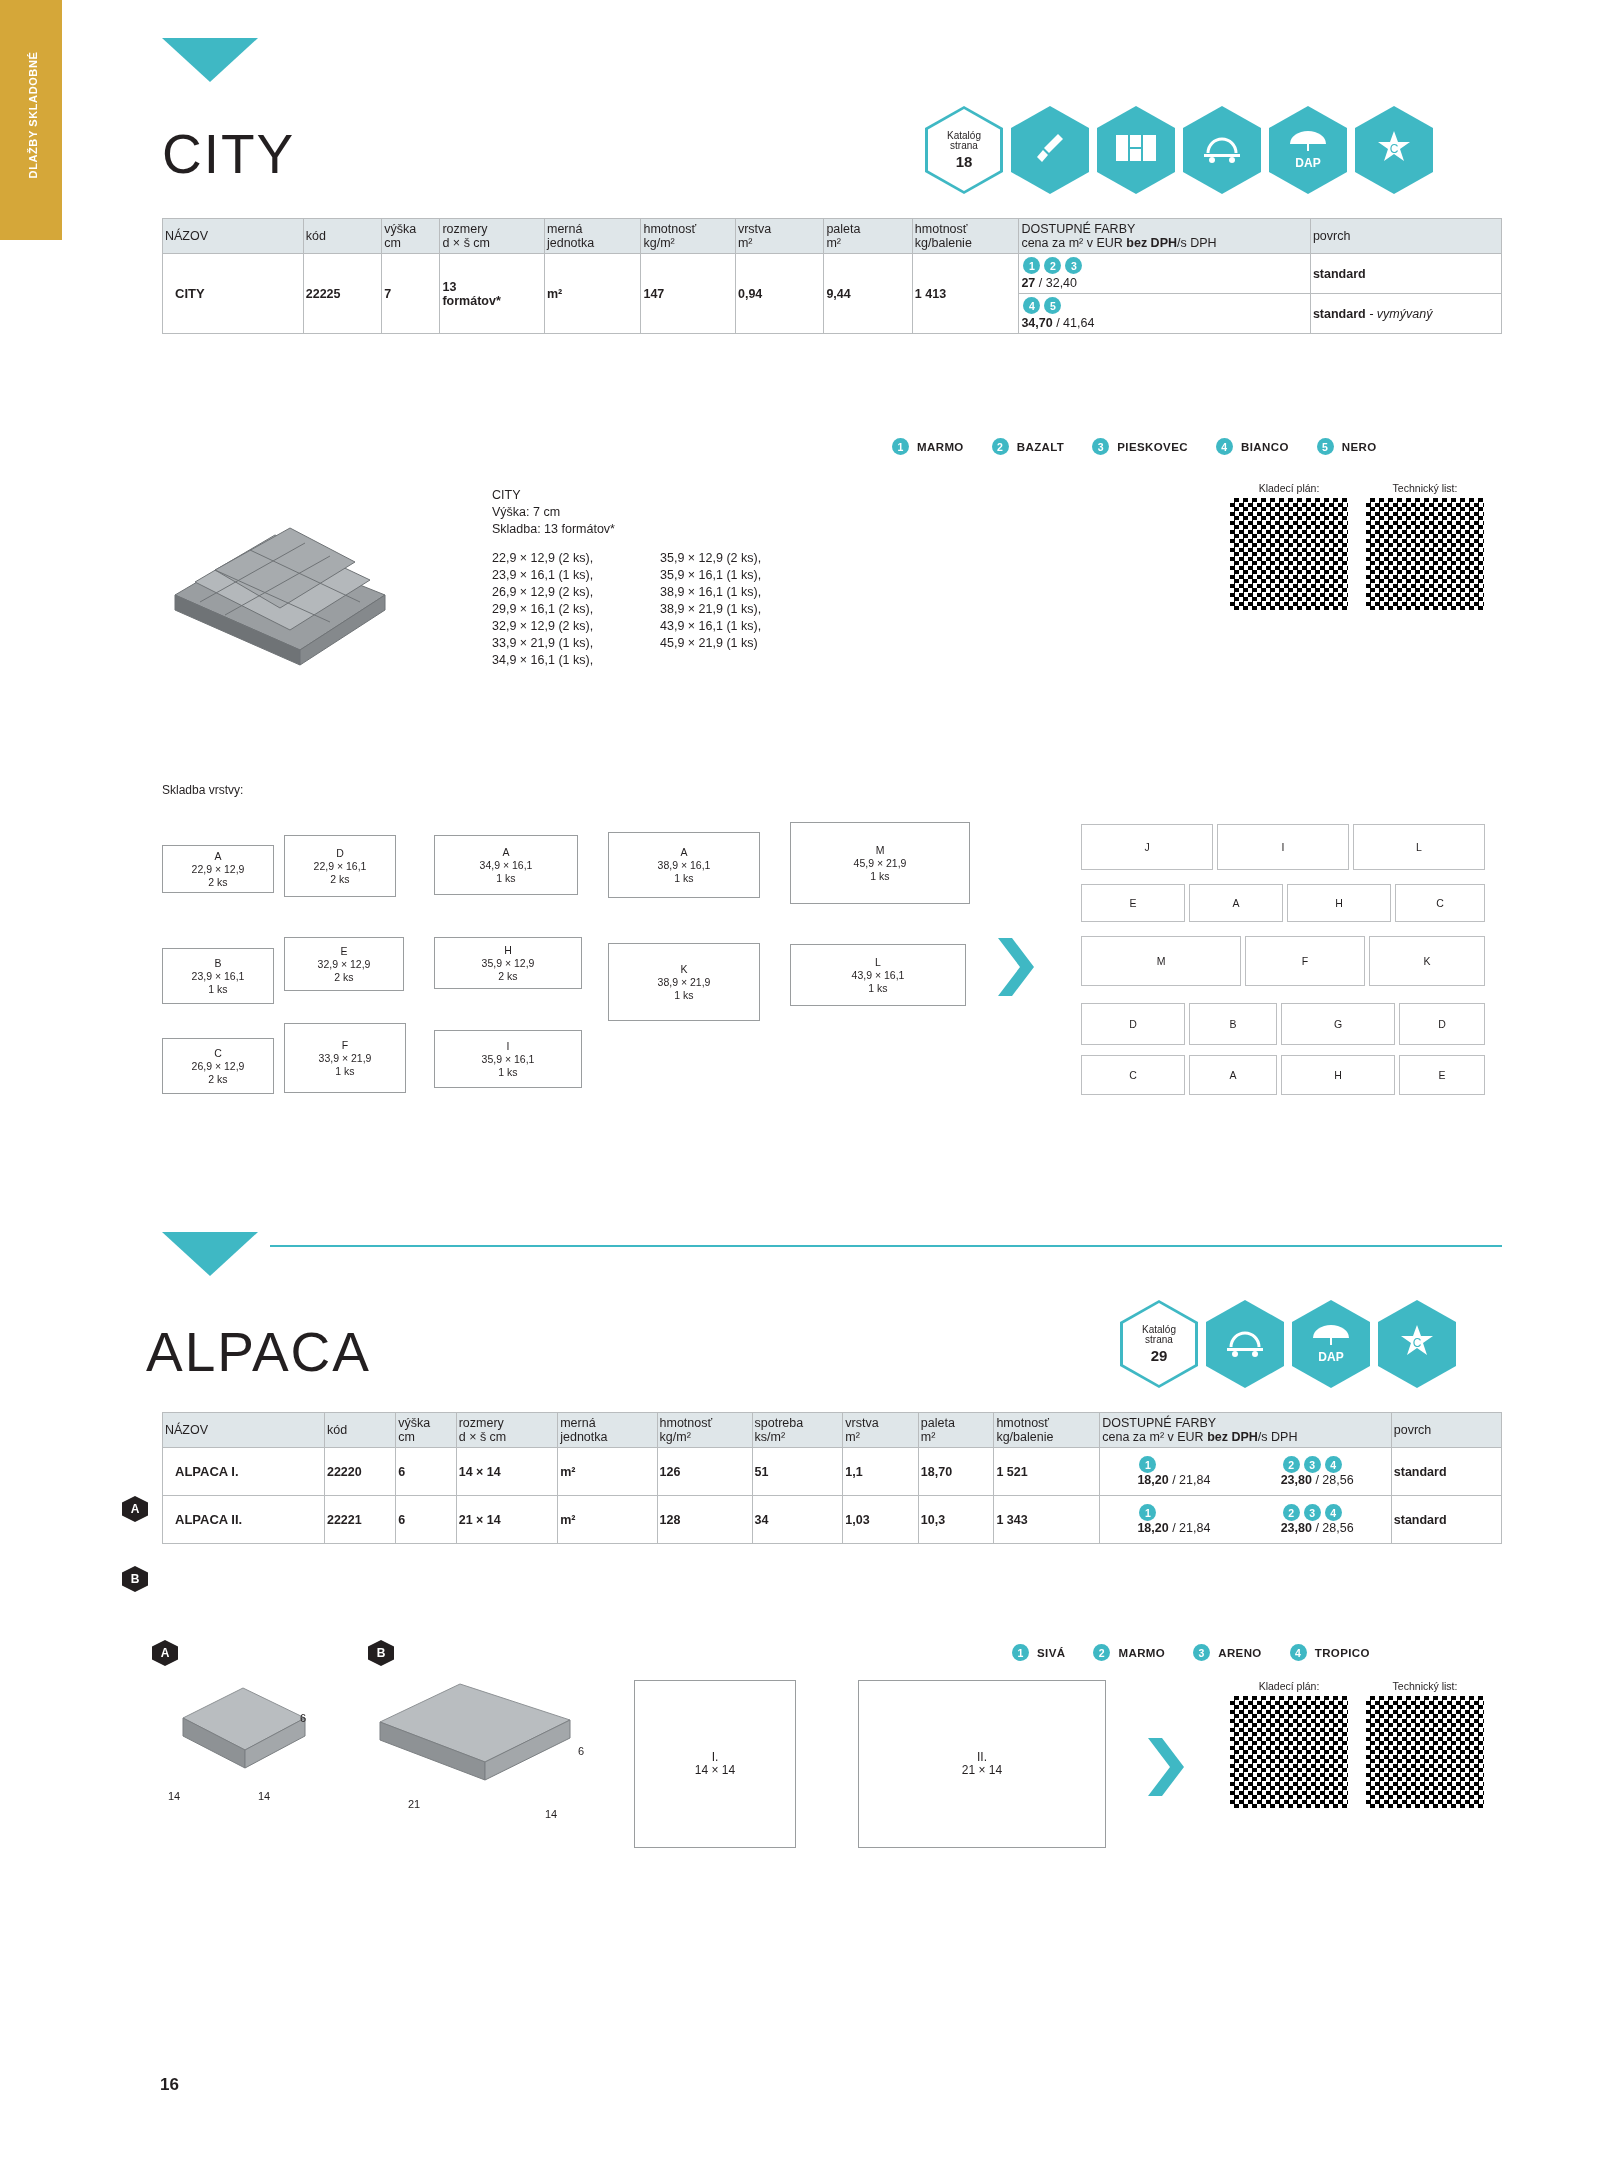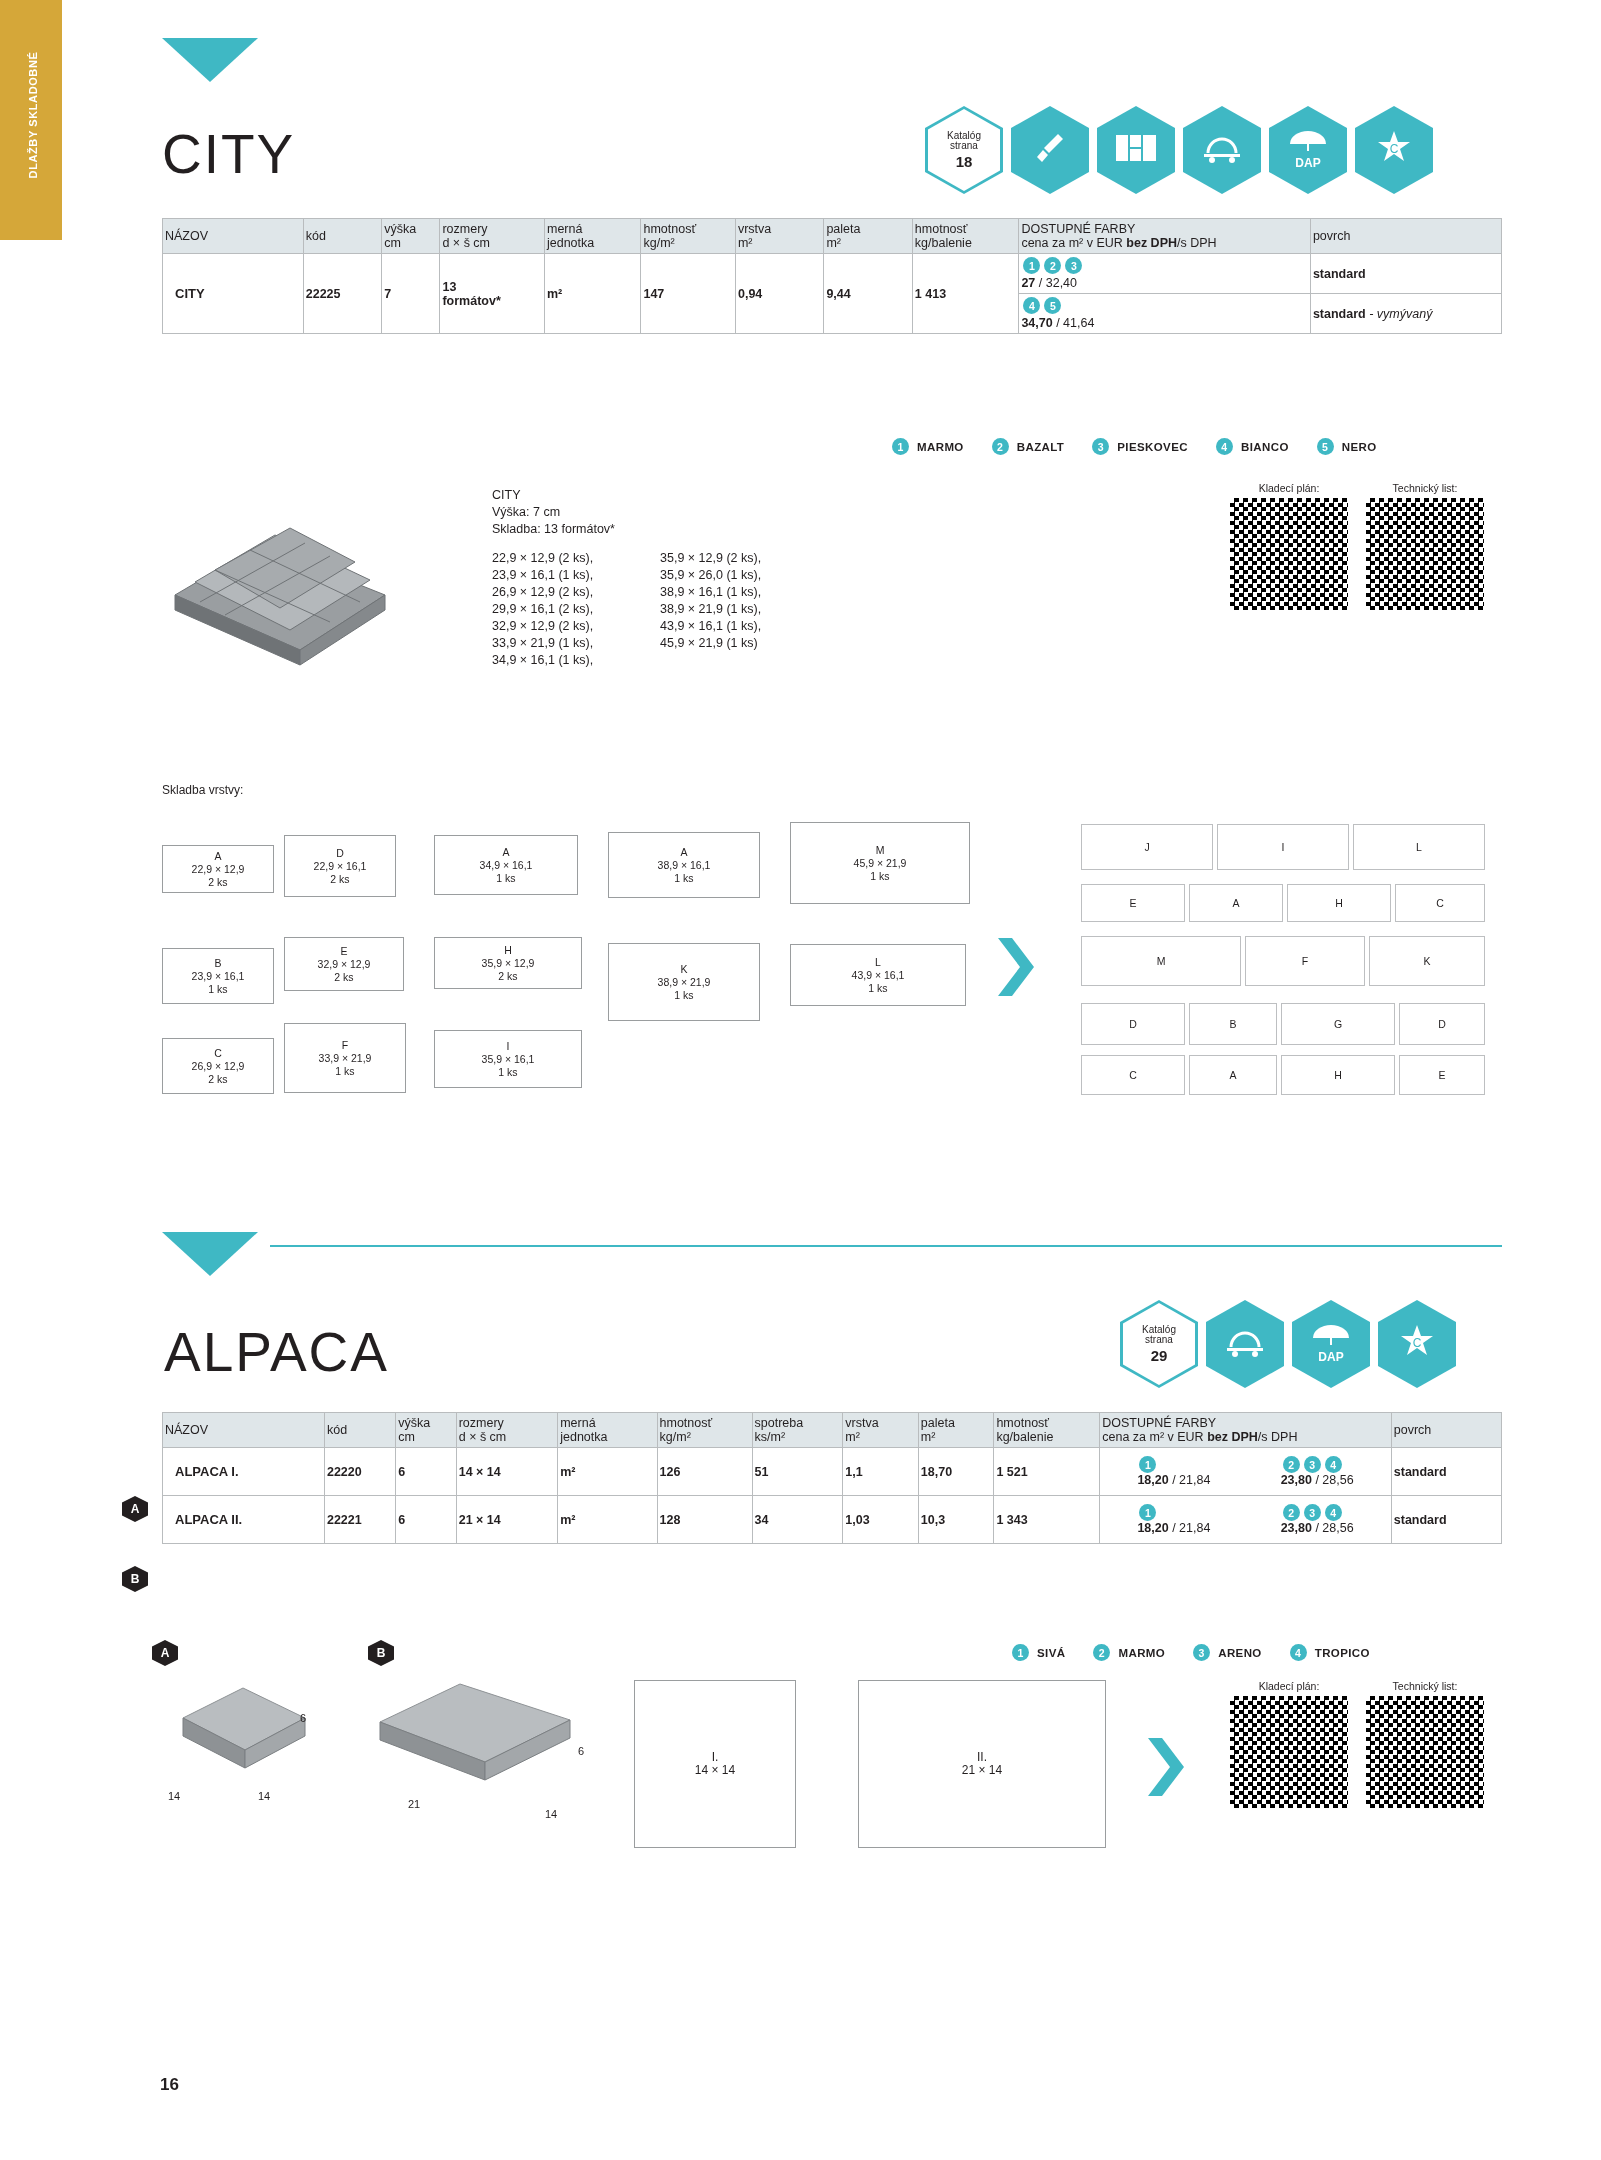--- a/index.html
+++ b/index.html
@@ -277,7 +277,7 @@
 </div>
 <div class="desc" style="left:660px;top:550px;width:180px">
   <div>35,9 × 12,9 (2 ks),</div>
-  <div>35,9 × 26,0 (1 ks),</div>
+  <div>35,9 × 16,1 (1 ks),</div>
   <div>38,9 × 16,1 (1 ks),</div>
   <div>38,9 × 21,9 (1 ks),</div>
   <div>43,9 × 16,1 (1 ks),</div>

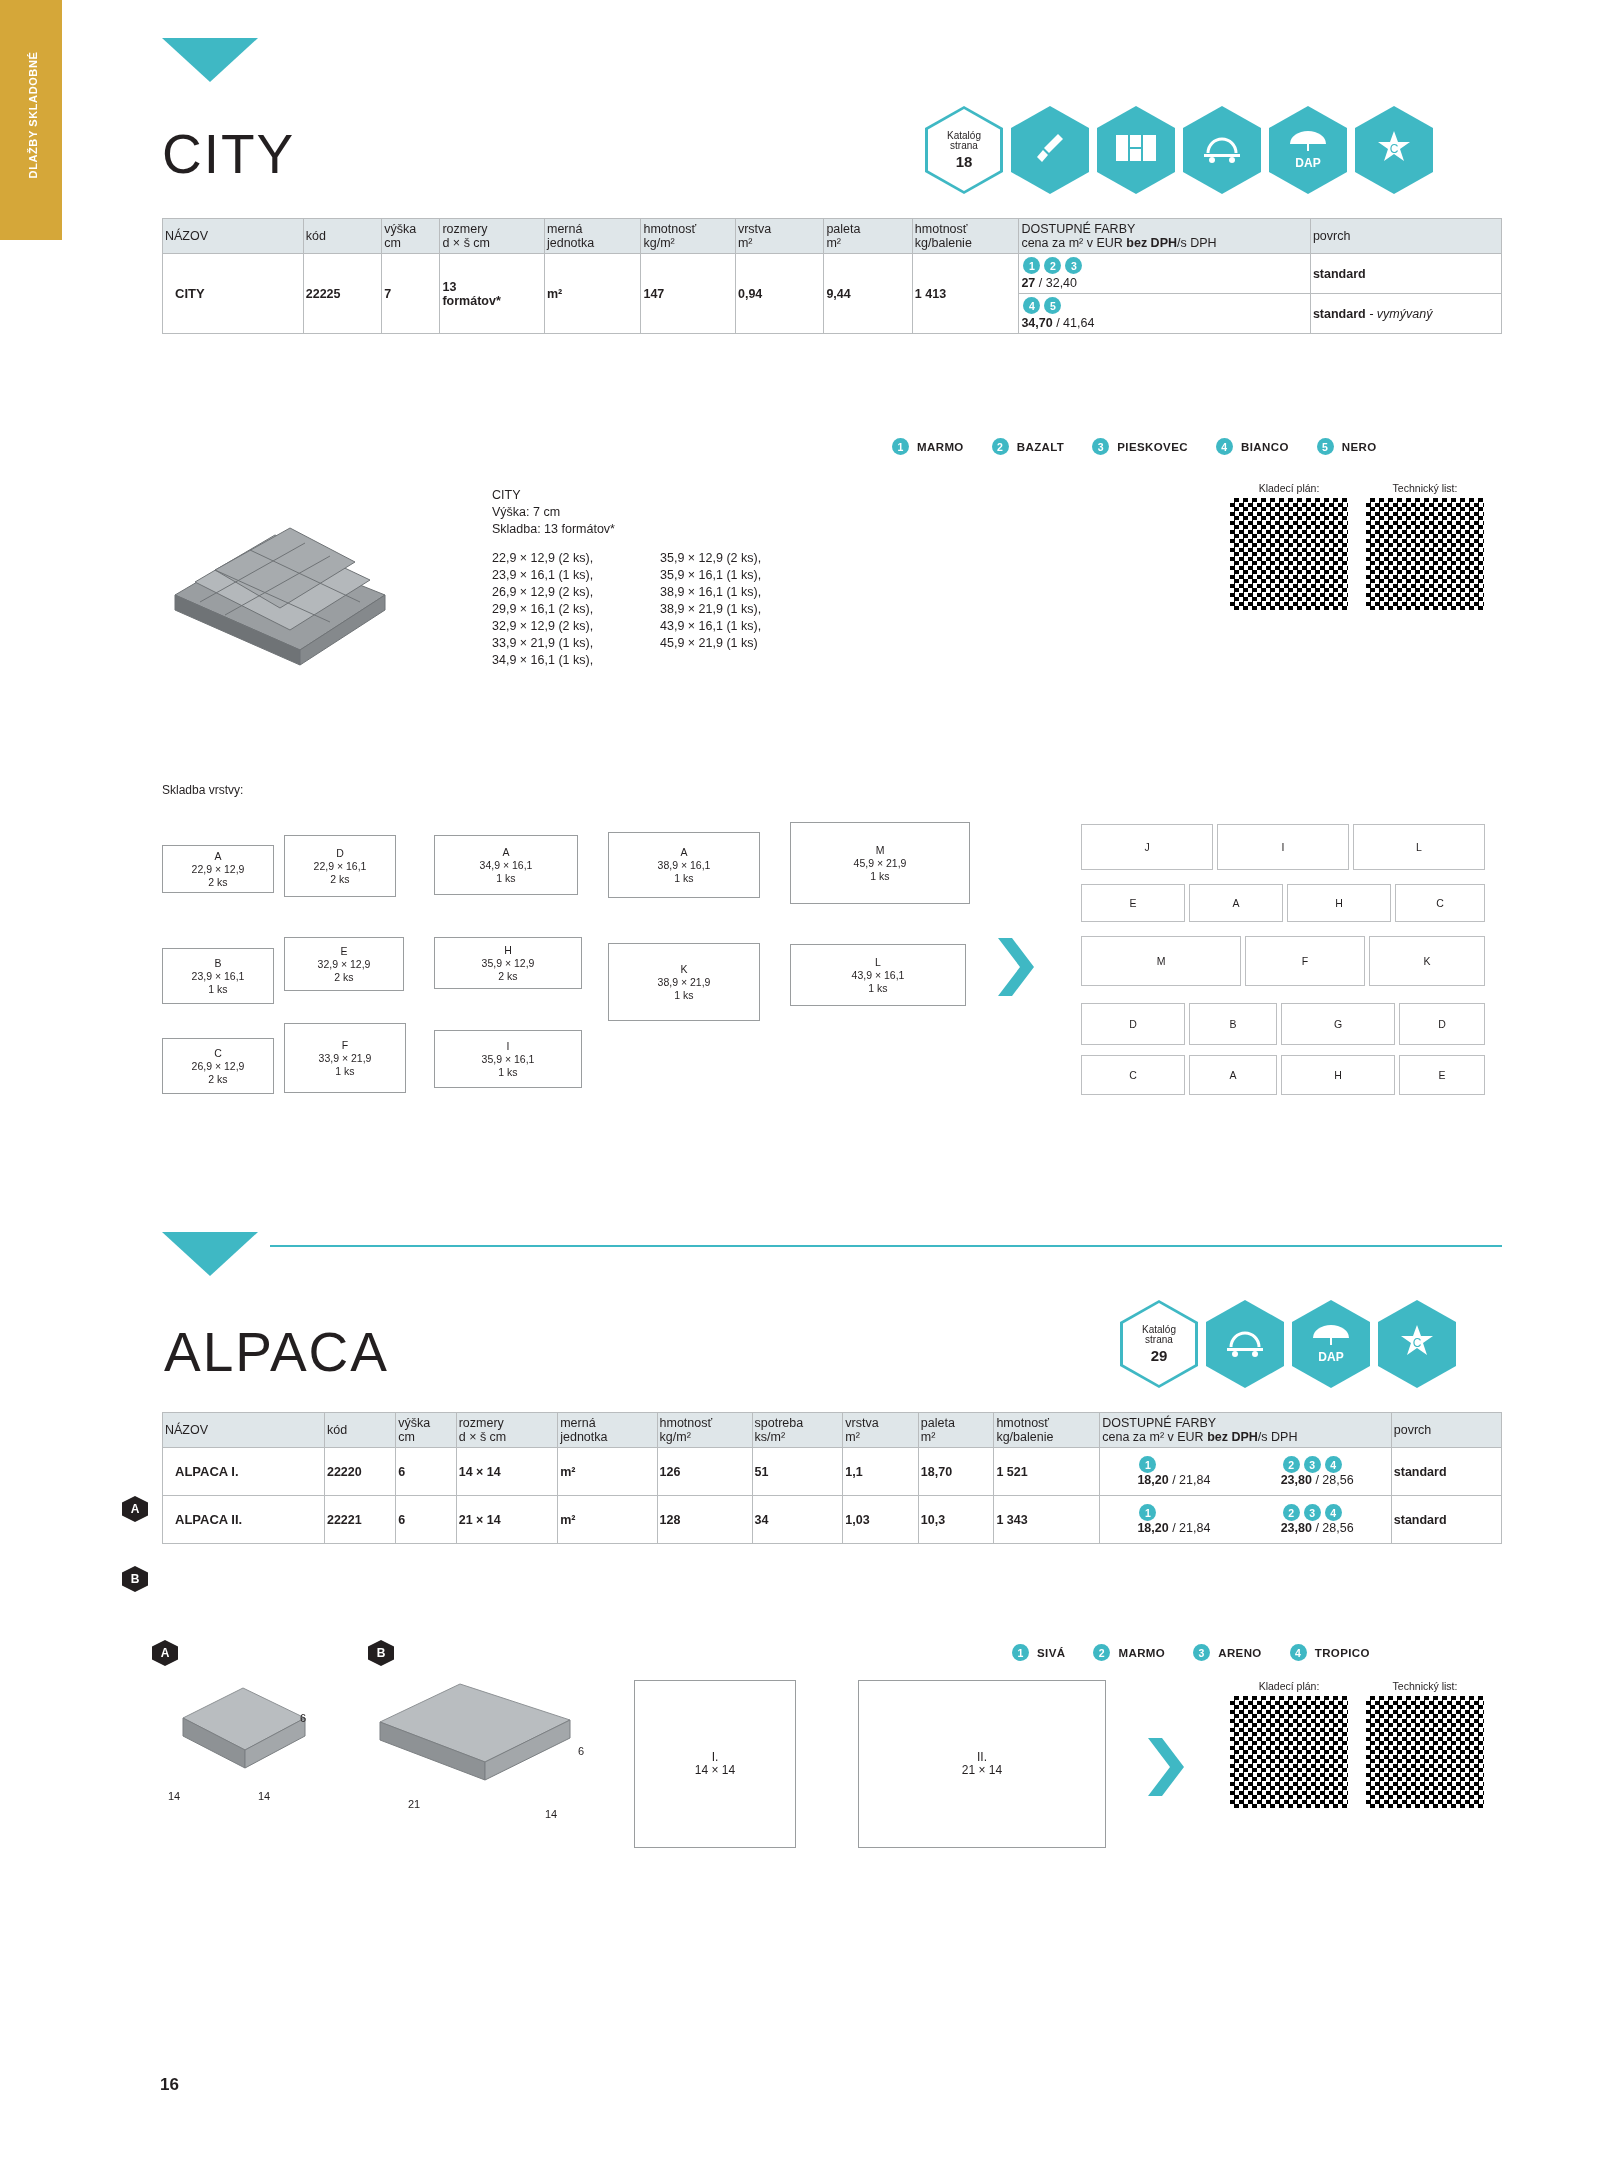--- a/index.html
+++ b/index.html
@@ -402,7 +402,7 @@
       <polygon points="0,0 96,0 48,44" fill="#3fb8c4"></polygon>
     </svg>
 </div>
-<div class="title" style="left:164px;top:1320px;">ALPACA</div>
+<div class="title" style="left:146px;top:1320px;">ALPACA</div>
 
 <div class="hexrow" style="left:1120px;top:1300px;">
   <div class="hex outline">

